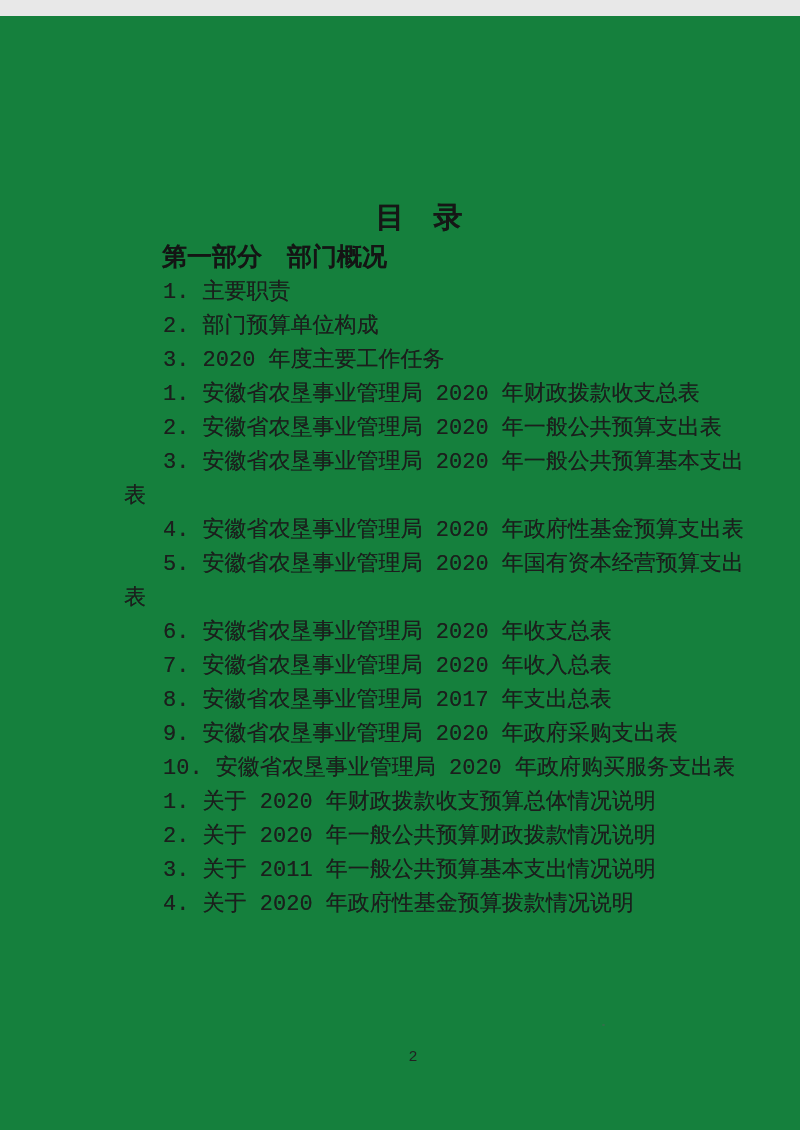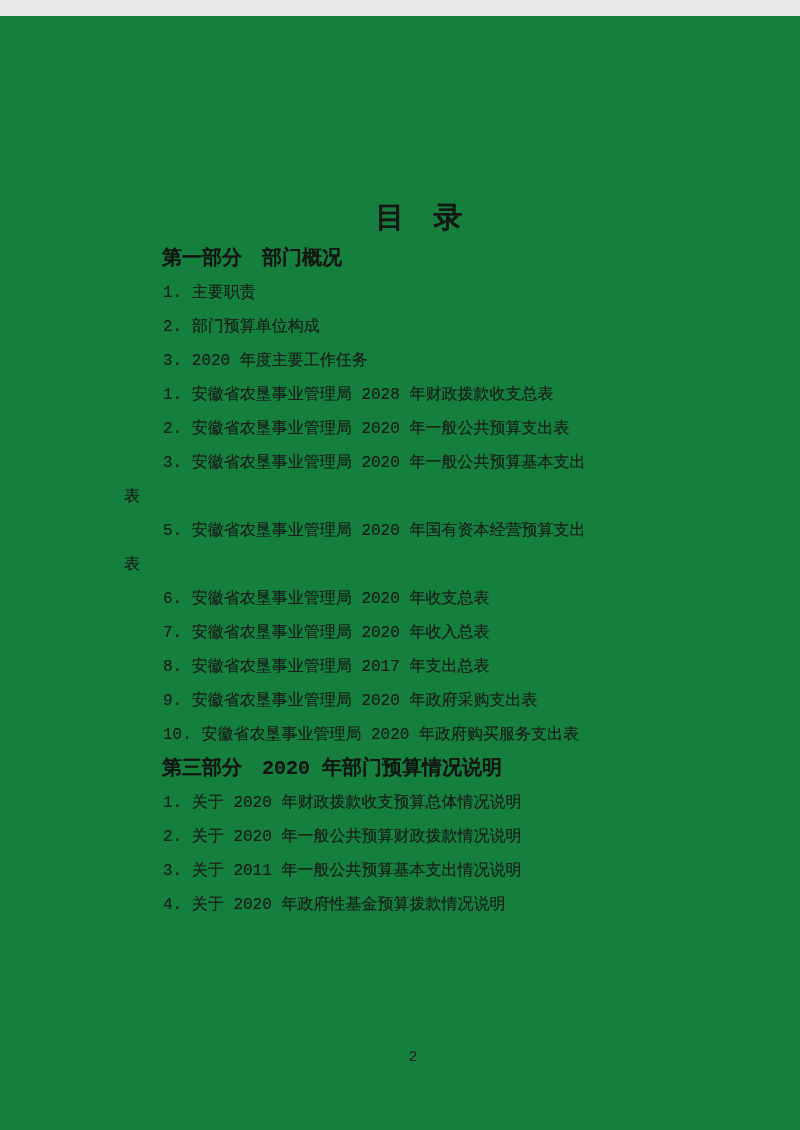--- a/index.html
+++ b/index.html
@@ -45,7 +45,7 @@
     text-shadow: 0 0 0.5px rgba(0,0,0,0.45);
   }
   .line.heading {
-    font-size: 20px;
+    font-size: 25px;
     font-weight: 700;
     color: #141414;
     padding-left: 38px;

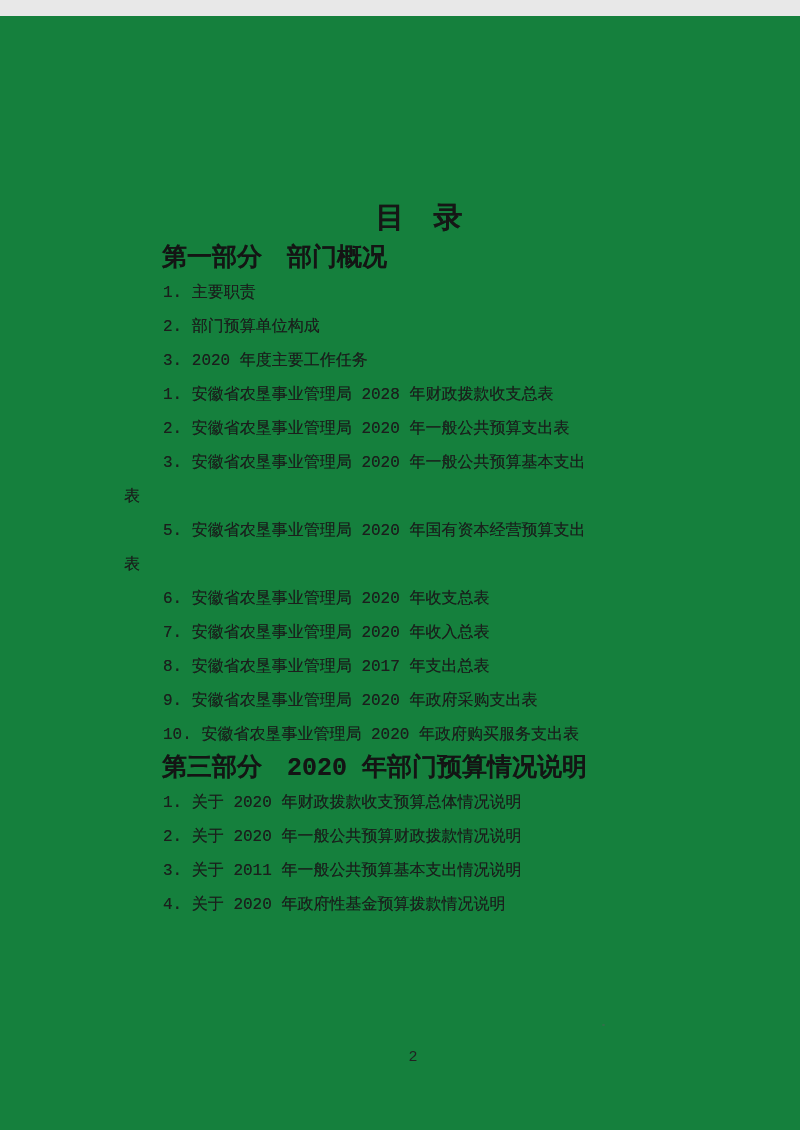--- a/index.html
+++ b/index.html
@@ -40,7 +40,7 @@
   .line {
     height: 34px;
     line-height: 34px;
-    font-size: 16px;
+    font-size: 22px;
     white-space: nowrap;
     text-shadow: 0 0 0.5px rgba(0,0,0,0.45);
   }

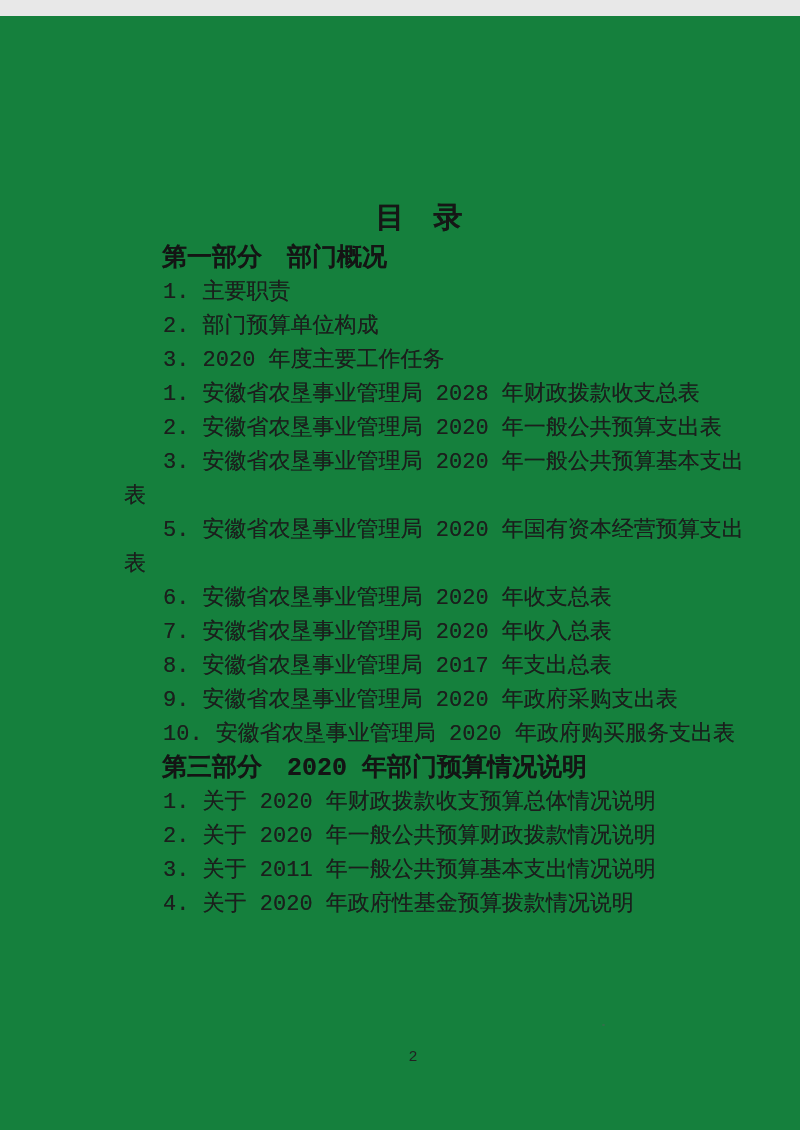--- a/index.html
+++ b/index.html
@@ -88,7 +88,7 @@
       <div class="line item first">1. 主要职责</div>
       <div class="line item first">2. 部门预算单位构成</div>
       <div class="line item first">3. 2020 年度主要工作任务</div>
-      <div class="line item first">1. 安徽省农垦事业管理局 2028 年财政拨款收支总表</div>
+      <div class="line item first">1. 安徽省农垦事业管理局 2020 年财政拨款收支总表</div>
       <div class="line item first">2. 安徽省农垦事业管理局 2020 年一般公共预算支出表</div>
       <div class="line item first">3. 安徽省农垦事业管理局 2020 年一般公共预算基本支出</div>
       <div class="line item cont">表</div>

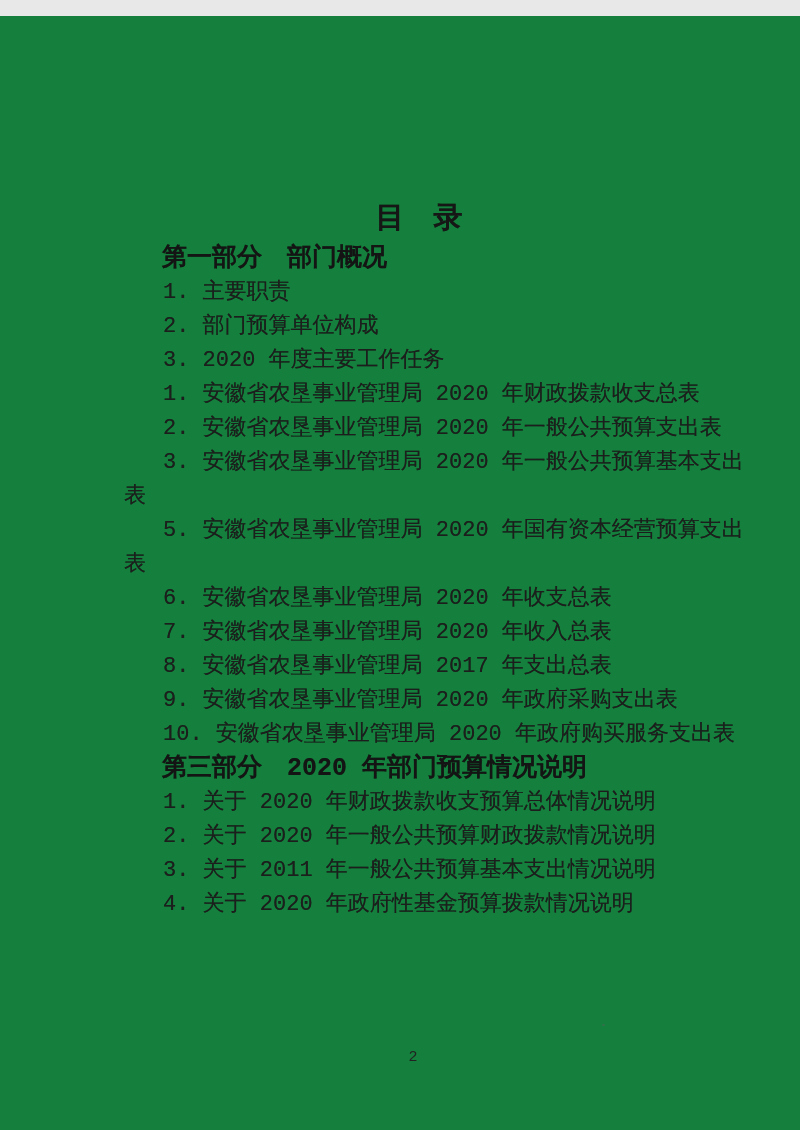--- a/index.html
+++ b/index.html
@@ -92,6 +92,7 @@
       <div class="line item first">2. 安徽省农垦事业管理局 2020 年一般公共预算支出表</div>
       <div class="line item first">3. 安徽省农垦事业管理局 2020 年一般公共预算基本支出</div>
       <div class="line item cont">表</div>
+      <div class="line item first">4. 安徽省农垦事业管理局 2020 年政府性基金预算支出表</div>
       <div class="line item first">5. 安徽省农垦事业管理局 2020 年国有资本经营预算支出</div>
       <div class="line item cont">表</div>
       <div class="line item first">6. 安徽省农垦事业管理局 2020 年收支总表</div>

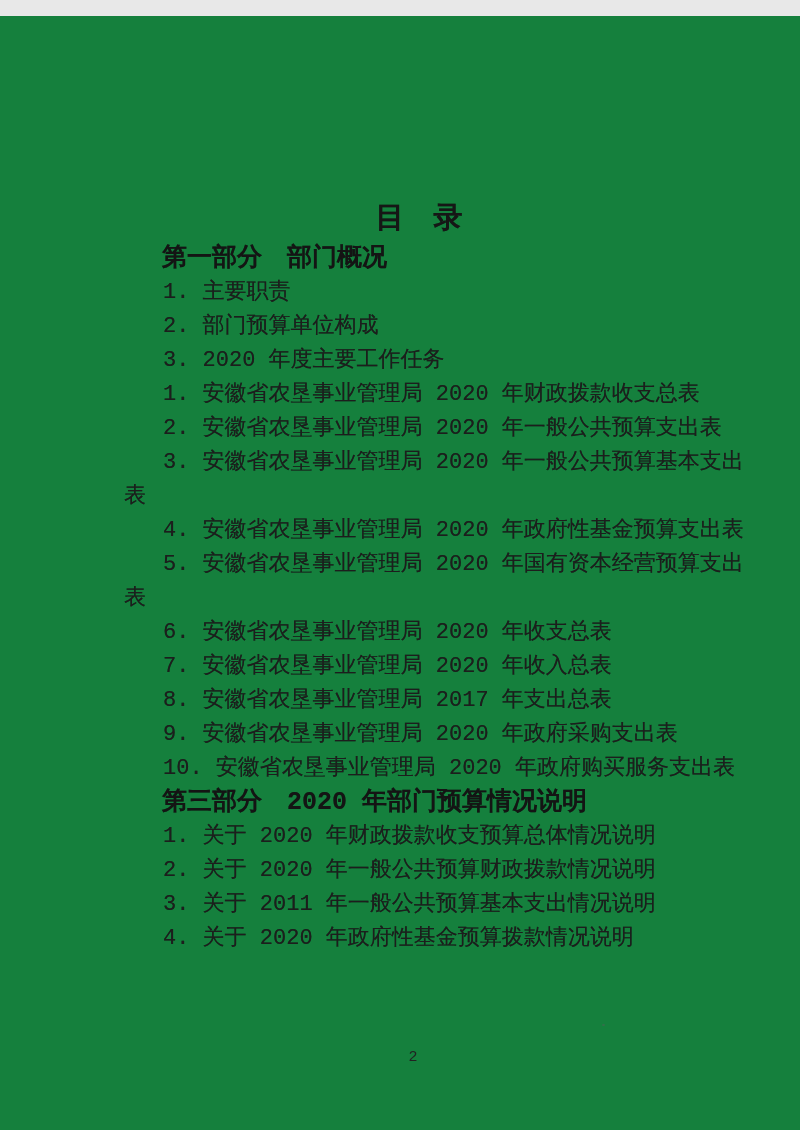--- a/index.html
+++ b/index.html
@@ -100,7 +100,6 @@
       <div class="line item first">8. 安徽省农垦事业管理局 2017 年支出总表</div>
       <div class="line item first">9. 安徽省农垦事业管理局 2020 年政府采购支出表</div>
       <div class="line item first">10. 安徽省农垦事业管理局 2020 年政府购买服务支出表</div>
-      <div class="line heading">第三部分　2020 年部门预算情况说明</div>
       <div class="line item first">1. 关于 2020 年财政拨款收支预算总体情况说明</div>
       <div class="line item first">2. 关于 2020 年一般公共预算财政拨款情况说明</div>
       <div class="line item first">3. 关于 2011 年一般公共预算基本支出情况说明</div>

